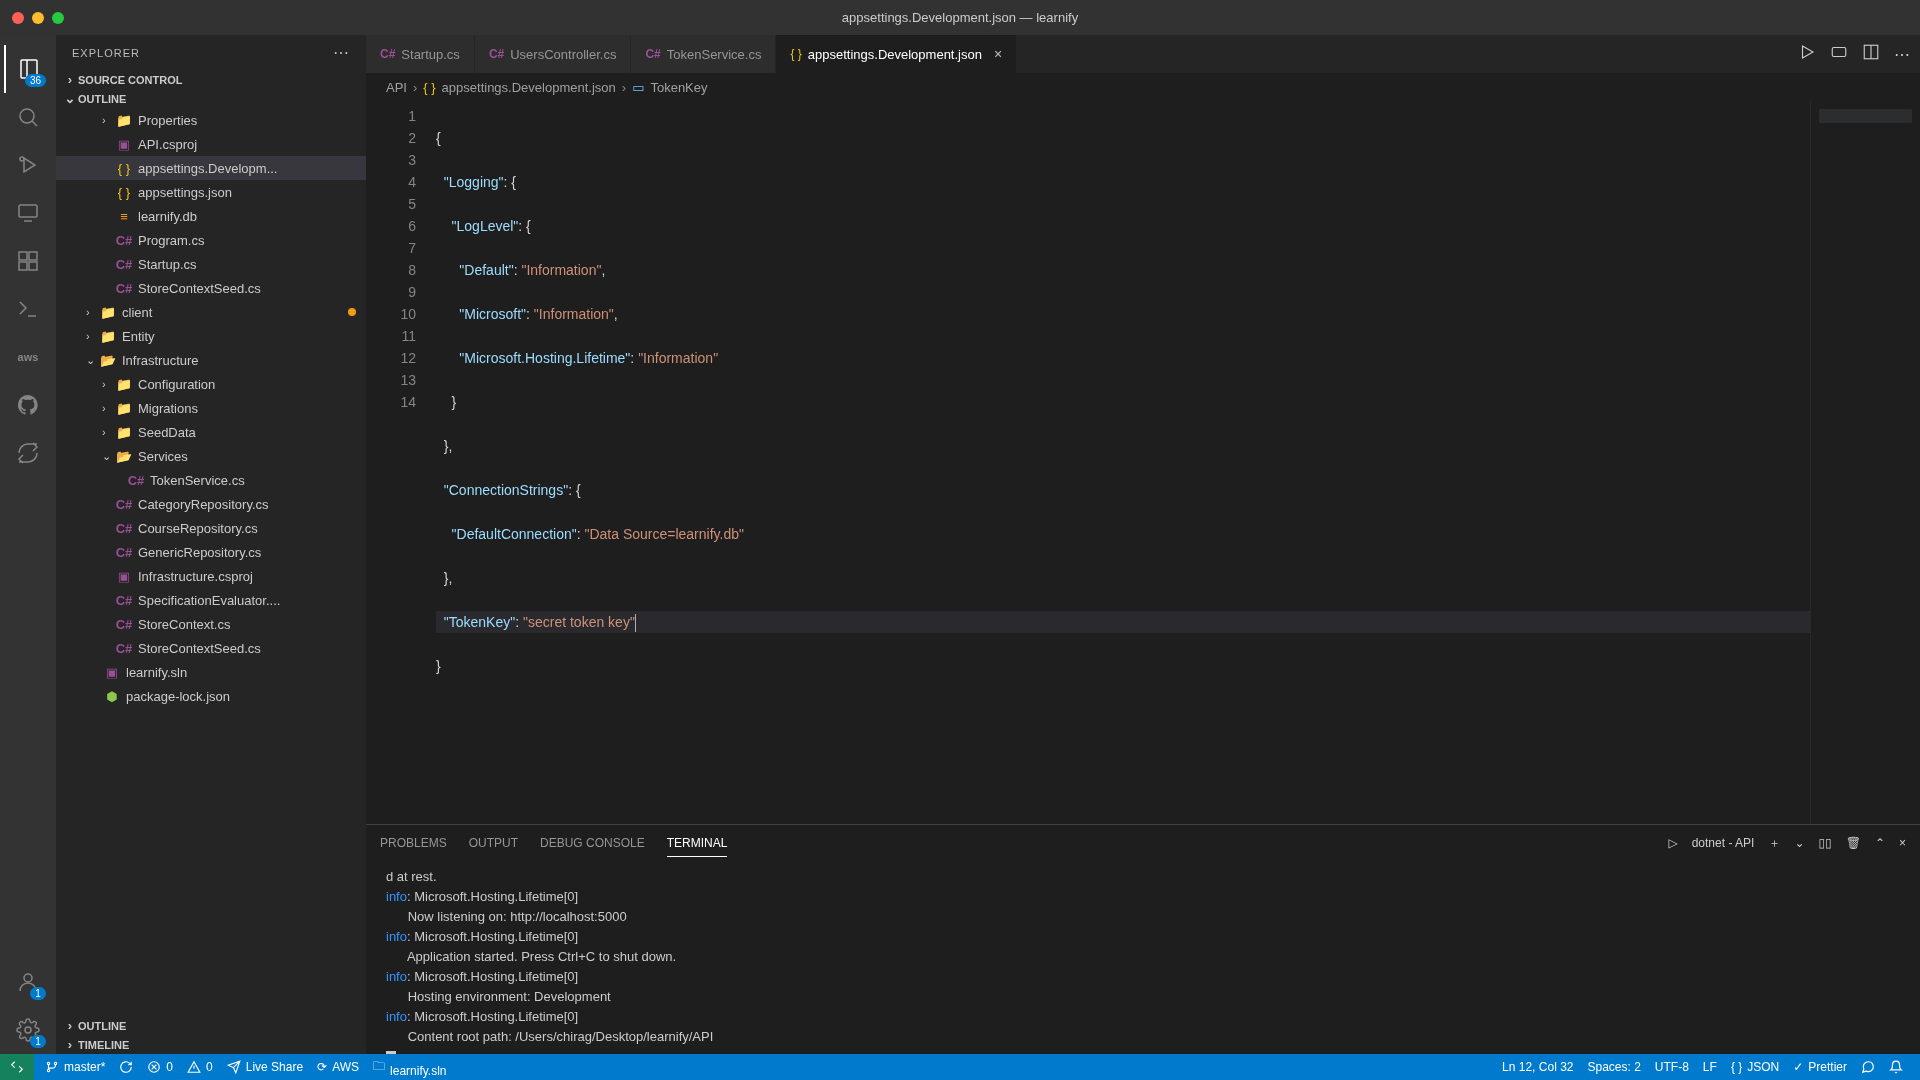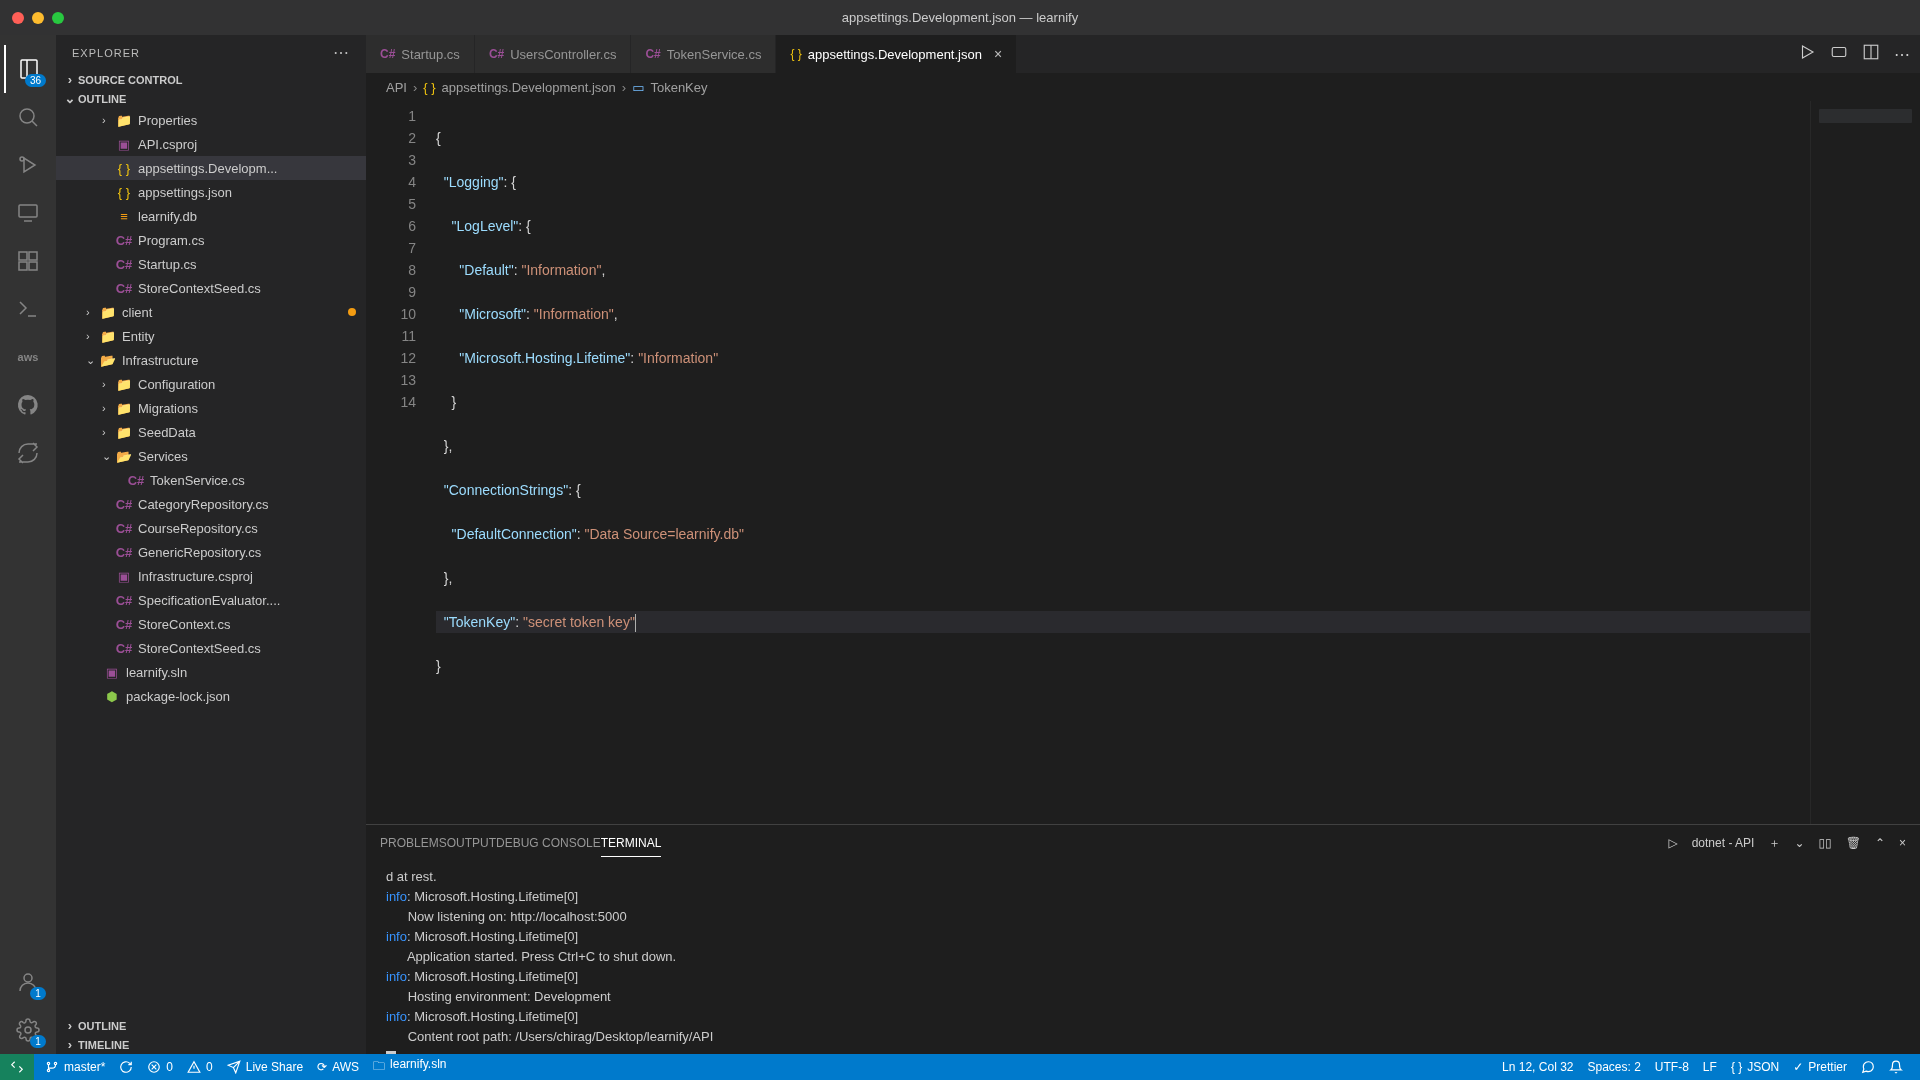--- a/index.html
+++ b/index.html
@@ -53,7 +53,7 @@
 .minimap{width:110px;background:#1e1e1e;border-left:1px solid #333;opacity:0.5;}
 .mini-blob{margin:8px;height:14px;background:#3a3d41;border-radius:1px;}
 .panel{height:230px;border-top:1px solid #414141;display:flex;flex-direction:column;background:#1e1e1e;}
-.ptabs{height:36px;display:flex;align-items:center;padding:0 14px;font-size:12px;color:#969696;}
+.ptabs{height:36px;display:flex;align-items:center;padding:0 14px;gap:22px;font-size:12px;color:#969696;}
 .ptab{cursor:pointer;padding:6px 0;}
 .ptab.active{color:#fff;border-bottom:1px solid #fff;}
 .pactions{margin-left:auto;display:flex;align-items:center;gap:14px;color:#ccc;}

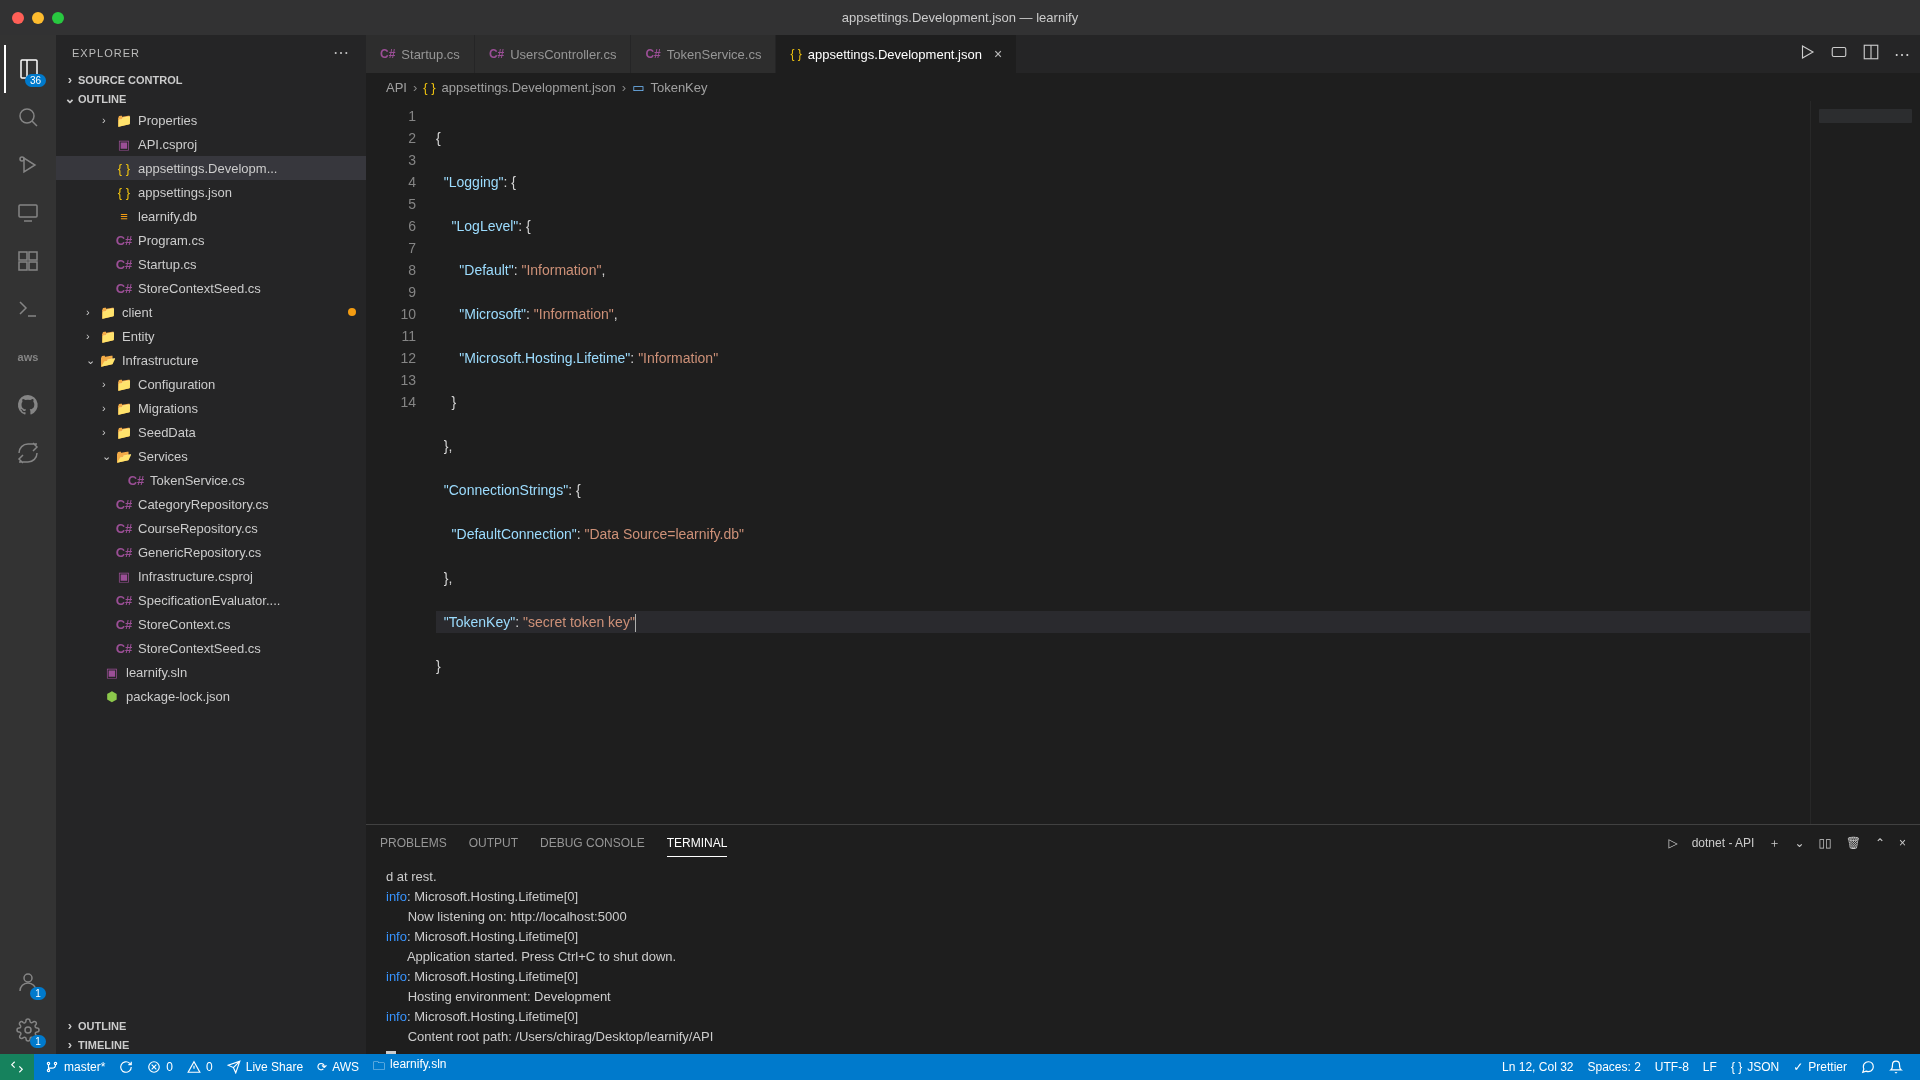--- a/index.html
+++ b/index.html
@@ -61,7 +61,7 @@
 .tinfo{color:#3794ff;text-align:right;}
 .term-prompt{display:inline-block;width:10px;height:16px;background:#cccccc;margin-top:4px;}
 .statusbar{height:26px;background:#007acc;display:flex;align-items:center;font-size:12px;color:#fff;padding:0 10px;}
-.sb-item{display:flex;align-items:flex-start;gap:5px;padding:0 7px;cursor:pointer;}
+.sb-item{display:flex;align-items:flex-end;gap:5px;padding:0 7px;cursor:pointer;}
 .sb-right{margin-left:auto;display:flex;}
 .remote{background:#16825d;height:26px;width:34px;display:flex;align-items:center;justify-content:center;margin-left:-10px;margin-right:4px;}
 .mod-dot{width:8px;height:8px;background:#f39c12;border-radius:50%;margin-left:auto;margin-right:10px;}

